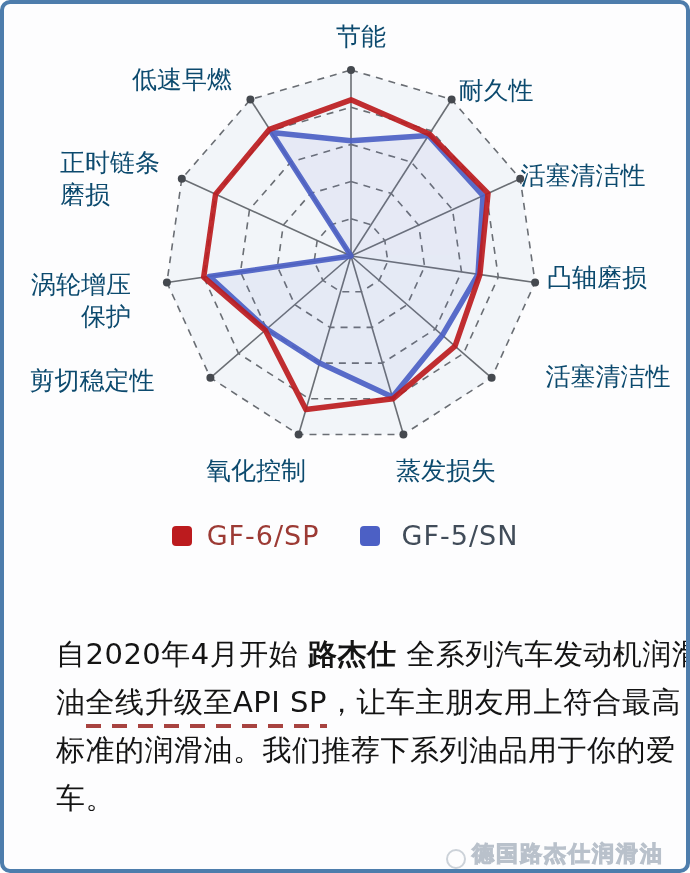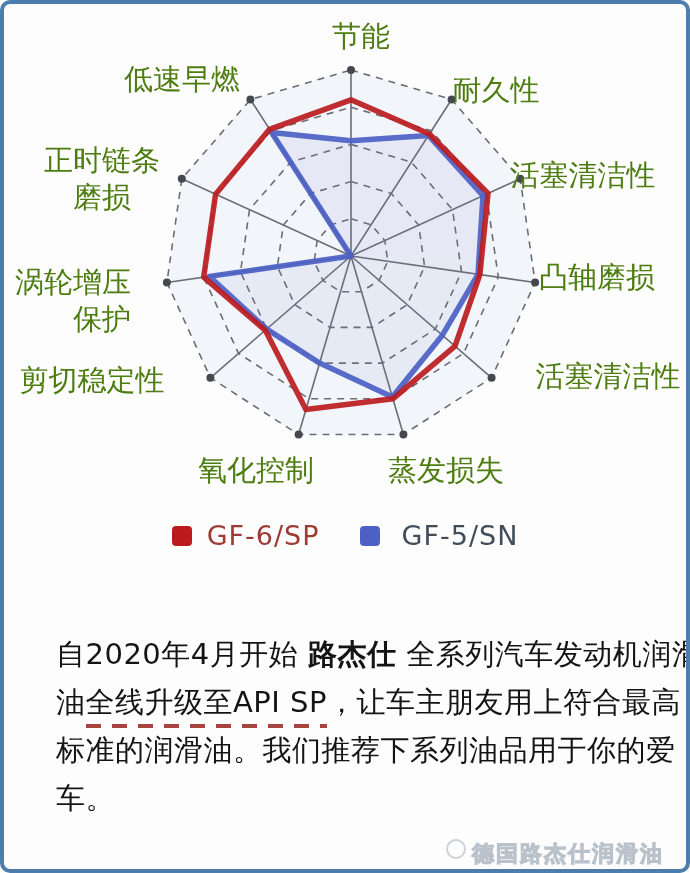--- a/index.html
+++ b/index.html
@@ -8,7 +8,7 @@
         background:#fdfdfe;border:4px solid #4d7dac;border-radius:10px;overflow:hidden;}
   .chart-wrap{position:absolute;left:0;top:0;width:690px;height:515px;}
   #radar-svg{position:absolute;left:0;top:0;}
-  .axis-label{position:absolute;color:#4d7c0f;font-size:29px;font-weight:500;
+  .axis-label{position:absolute;color:#0c4a6e;font-size:25px;font-weight:500;
               white-space:pre-line;line-height:1.28;}
   .legend{position:absolute;left:0;top:516px;width:100%;display:flex;
           justify-content:center;align-items:center;gap:40px;}

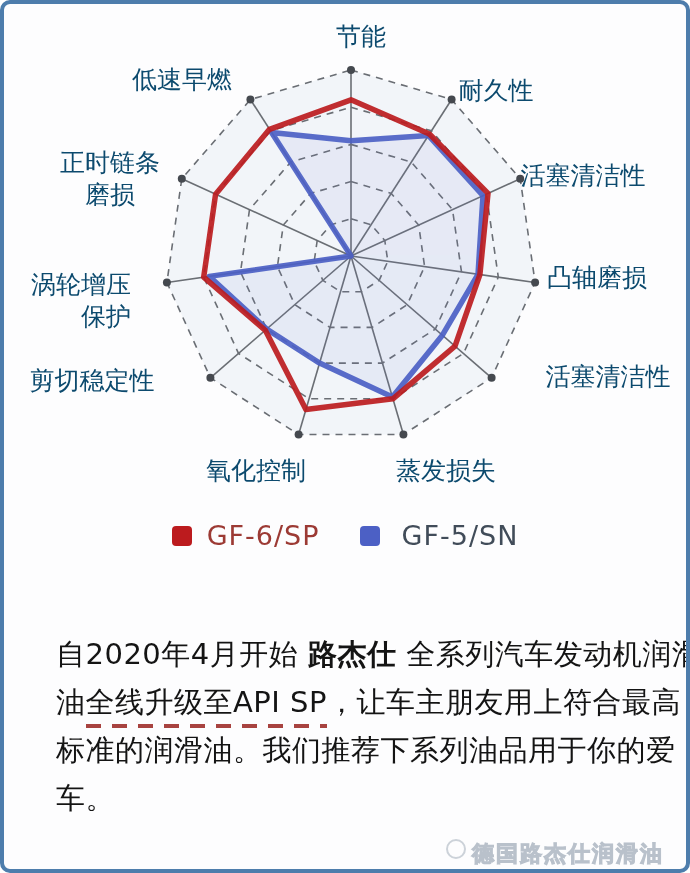--- a/index.html
+++ b/index.html
@@ -78,7 +78,7 @@
         <div class="axis-label" style="top: 377px; left: 88px; white-space: nowrap; transform: translate(-50%, -50%);">剪切稳定性</div>
         <div class="axis-label" style="top: 297px; right: 563px; text-align: right; transform: translateY(-50%);">涡轮增压
 保护</div>
-        <div class="axis-label" style="top: 175px; right: 534px; text-align: center; transform: translateY(-50%);">正时链条
+        <div class="axis-label" style="top: 175px; right: 534px; text-align: left; transform: translateY(-50%);">正时链条
 磨损</div>
         <div class="axis-label" style="top: 76px; left: 178px; white-space: nowrap; transform: translate(-50%, -50%);">低速早燃</div>
       </div>

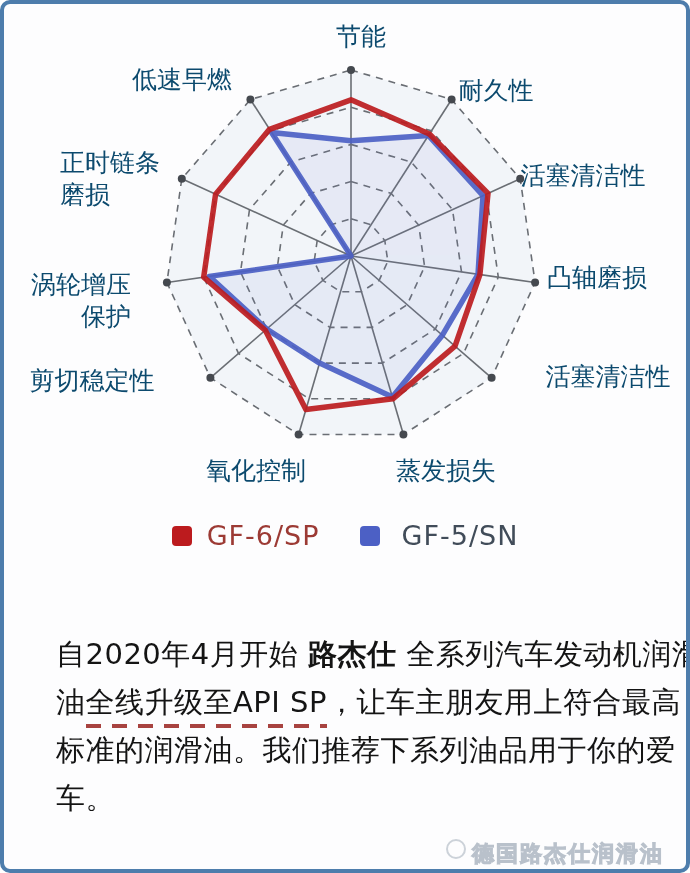--- a/index.html
+++ b/index.html
@@ -23,7 +23,7 @@
      background-image:repeating-linear-gradient(to right,#a84340 0,#a84340 15px,transparent 15px,transparent 26px);
      background-size:100% 4px;background-repeat:no-repeat;background-position:0 100%;
      padding-bottom:9px;margin-top:28px;}
-  .watermark{position:absolute;right:22px;top:835px;display:flex;align-items:flex-start;
+  .watermark{position:absolute;right:22px;top:835px;display:flex;align-items:flex-end;
              color:#d4dae1;-webkit-text-stroke:1px #b9c1cb;font-weight:700;
              font-size:22px;letter-spacing:2px;}
   .wm-logo{width:20px;height:20px;border-radius:50%;border:2px solid #ccd2d9;

